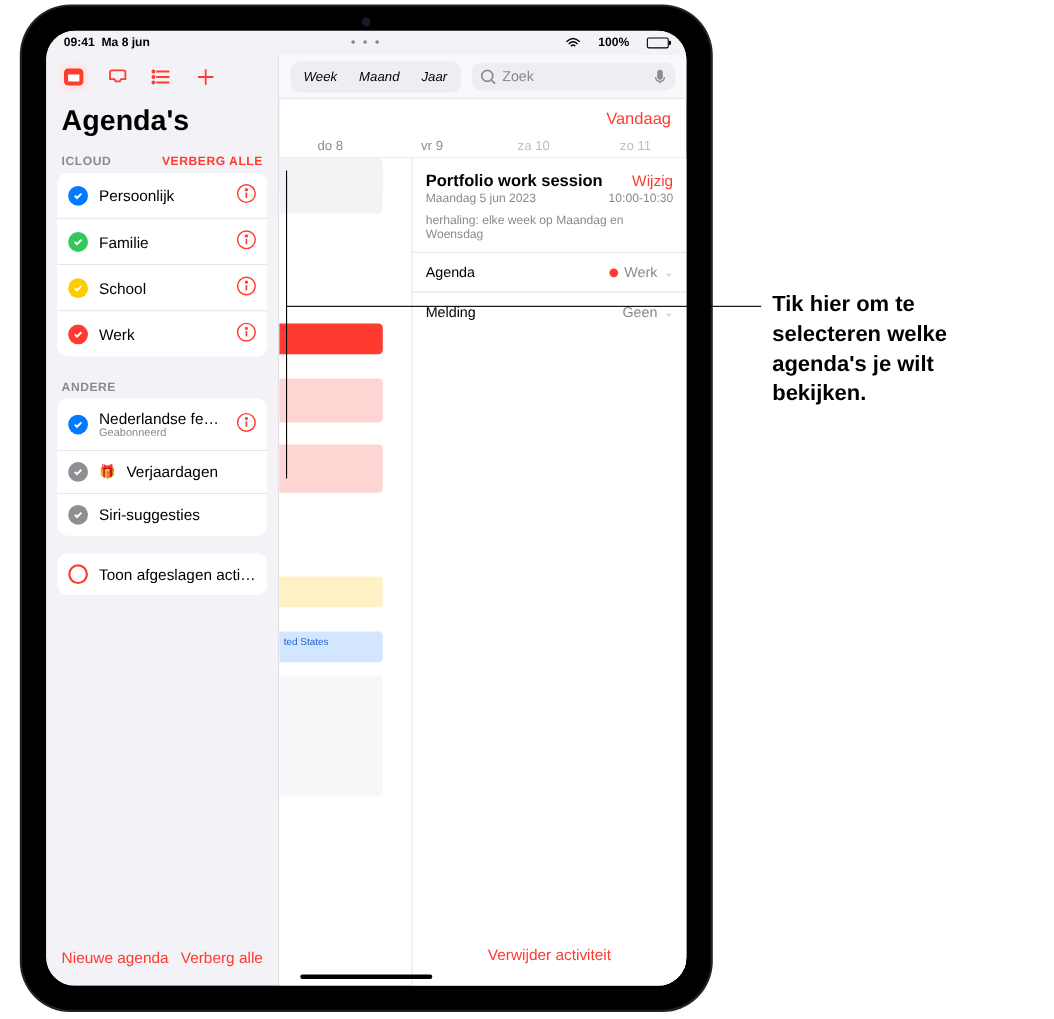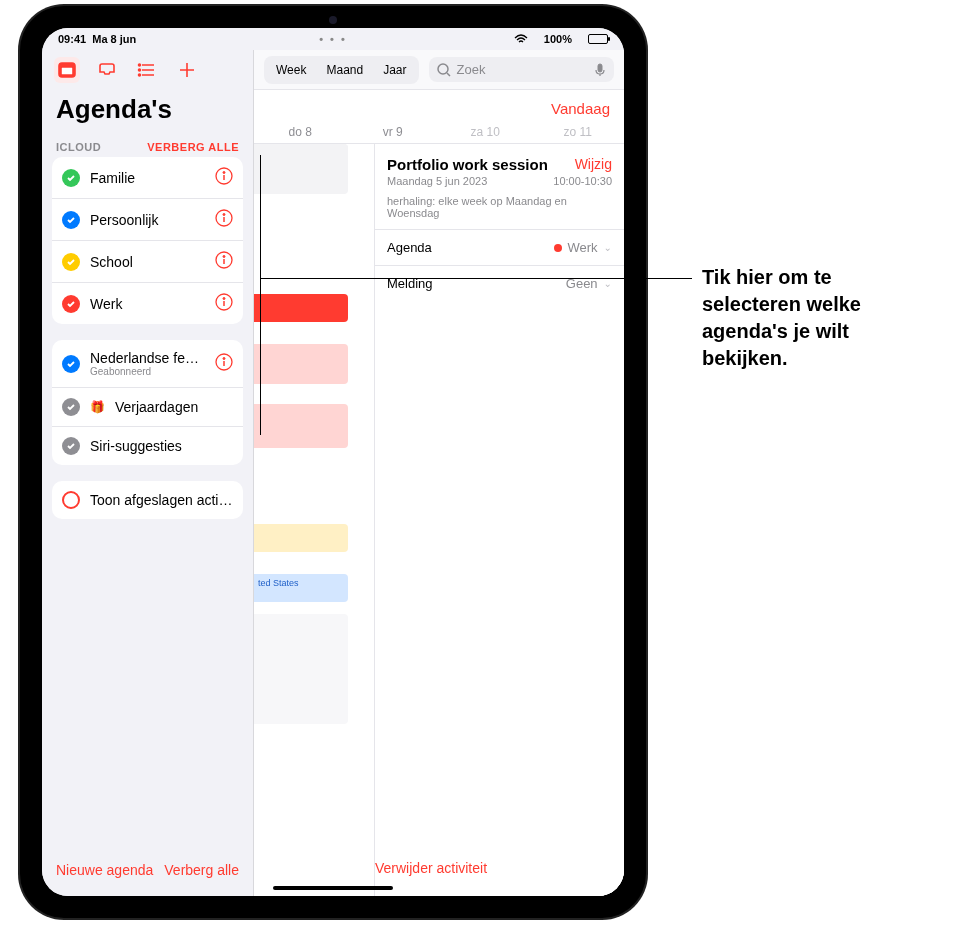--- a/index.html
+++ b/index.html
@@ -100,7 +100,7 @@
   .main{ flex:1; display:flex; flex-direction:column; background:#fff; position:relative;}
   .main-toolbar{height:40px;display:flex;align-items:center;padding:0 10px;gap:10px;background:#f9f9fb;border-bottom:.5px solid #e5e5ea;}
   .segmented{display:flex;background:#eeeef2;border-radius:8px;padding:2px;font-size:12px;}
-  .seg{padding:5px 10px;border-radius:6px;color:#000;}
+  .seg{padding:5px 10px;border-radius:6px;color:#000;font-style:italic;}
   .search{flex:1;background:#eeeef2;border-radius:8px;display:flex;align-items:center;padding:5px 8px;color:#8a8a8e;font-size:13px;gap:6px;}
   .search svg{stroke:#8a8a8e;fill:none;}
   .title-row{display:flex;align-items:center;justify-content:flex-end;padding:10px 14px 4px;}

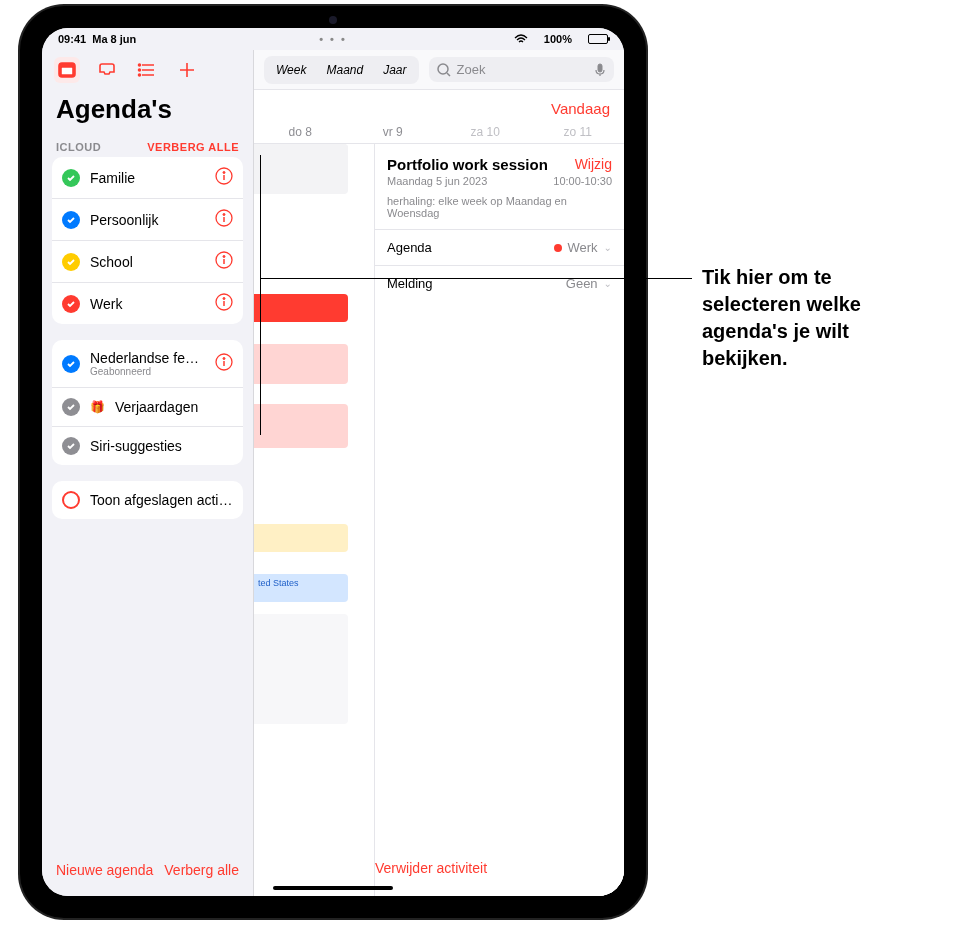--- a/index.html
+++ b/index.html
@@ -190,25 +190,25 @@
         </div>
         <div class="list">
           <div class="row">
+            <span class="check blue">
+                <svg viewBox="0 0 10 10">
+                  <path d="M2 5 L4 7 L8 3" stroke="#fff" fill="none" stroke-width="1.8"></path>
+                </svg>
+              </span>
+            <span class="label">Persoonlijk</span>
+            <span class="info-btn"><svg width="18" height="18">
+                  <circle cx="9" cy="9" r="8" stroke-width="1.3"></circle>
+                  <circle cx="9" cy="5.5" r="1" fill="#ff3b30"></circle>
+                  <path d="M9 8 V13" stroke-width="1.5"></path>
+                </svg></span>
+          </div>
+          <div class="row">
             <span class="check green">
                 <svg viewBox="0 0 10 10">
                   <path d="M2 5 L4 7 L8 3" stroke="#fff" fill="none" stroke-width="1.8"></path>
                 </svg>
               </span>
             <span class="label">Familie</span>
-            <span class="info-btn"><svg width="18" height="18">
-                  <circle cx="9" cy="9" r="8" stroke-width="1.3"></circle>
-                  <circle cx="9" cy="5.5" r="1" fill="#ff3b30"></circle>
-                  <path d="M9 8 V13" stroke-width="1.5"></path>
-                </svg></span>
-          </div>
-          <div class="row">
-            <span class="check blue">
-                <svg viewBox="0 0 10 10">
-                  <path d="M2 5 L4 7 L8 3" stroke="#fff" fill="none" stroke-width="1.8"></path>
-                </svg>
-              </span>
-            <span class="label">Persoonlijk</span>
             <span class="info-btn"><svg width="18" height="18">
                   <circle cx="9" cy="9" r="8" stroke-width="1.3"></circle>
                   <circle cx="9" cy="5.5" r="1" fill="#ff3b30"></circle>

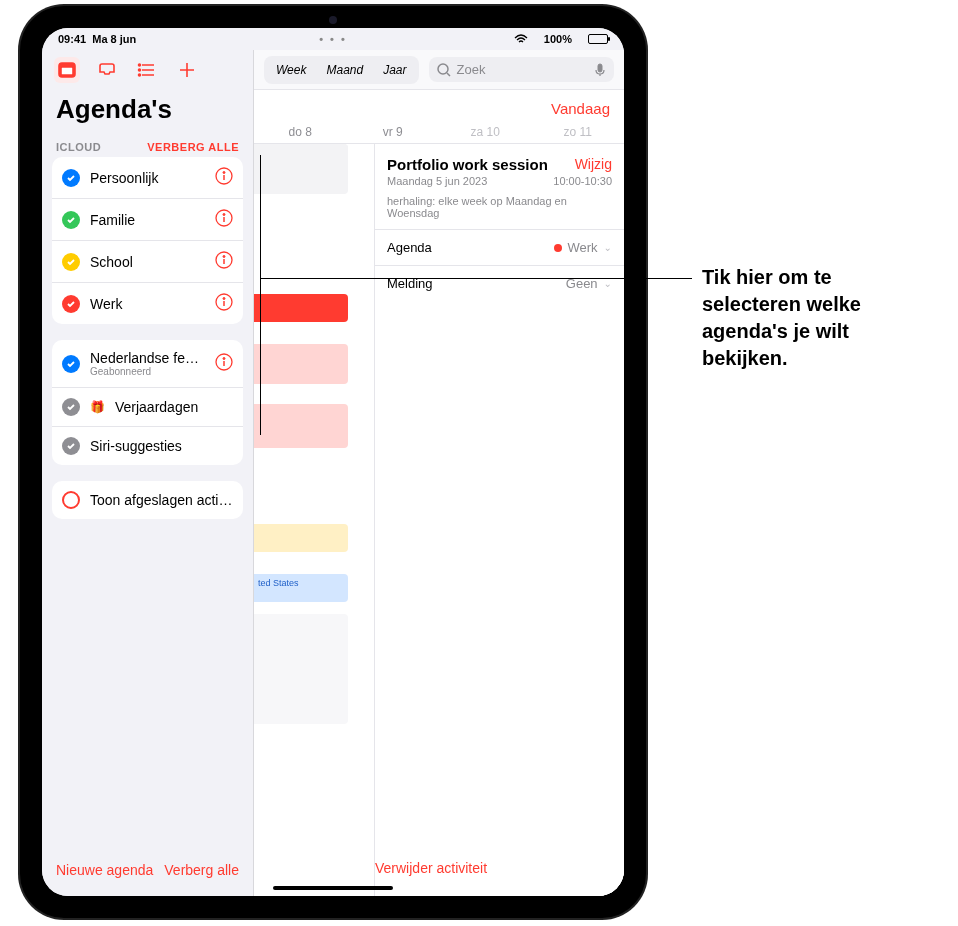--- a/index.html
+++ b/index.html
@@ -243,6 +243,9 @@
           </div>
         </div>
 
+        <div class="section-header">
+          <span>ANDERE</span>
+        </div>
         <div class="list">
           <div class="row">
             <span class="check blue">

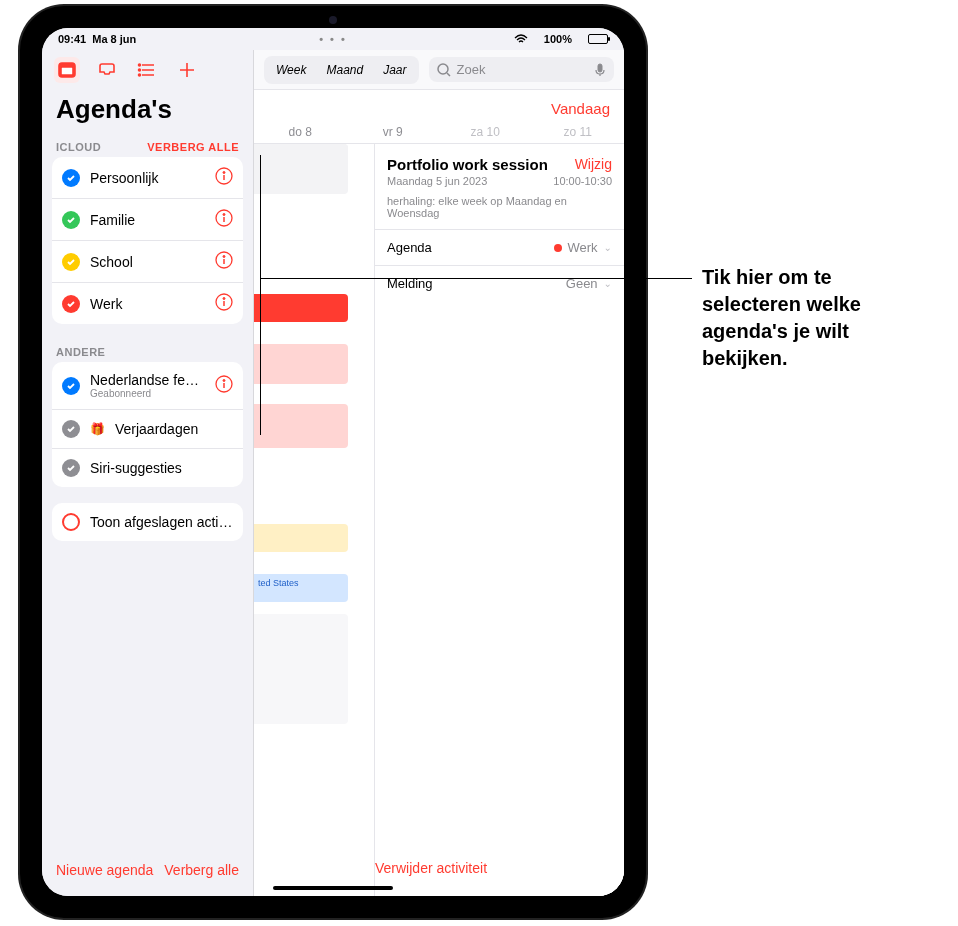--- a/index.html
+++ b/index.html
@@ -125,7 +125,7 @@
   .kv .val{color:#8a8a8e;display:flex;align-items:center;gap:6px;}
   .dot-red{width:8px;height:8px;border-radius:50%;background:#ff3b30;display:inline-block;}
   .chev{font-size:10px;color:#bfbfc4;}
-  .event-footer{margin-top:auto;text-align:left;padding:16px 0 20px;}
+  .event-footer{margin-top:auto;text-align:center;padding:16px 0 20px;}
   
   .home-ind{position:absolute;bottom:6px;left:50%;transform:translateX(-50%);width:120px;height:4px;background:#000;border-radius:3px;}
   

